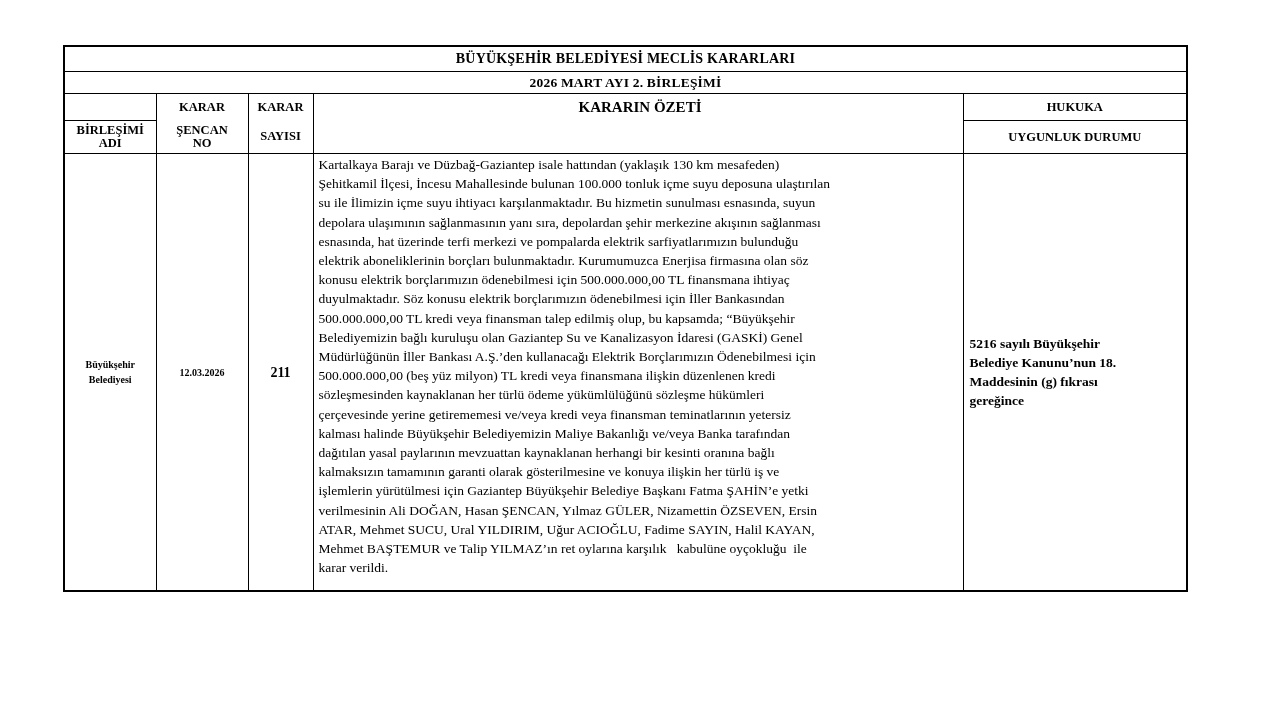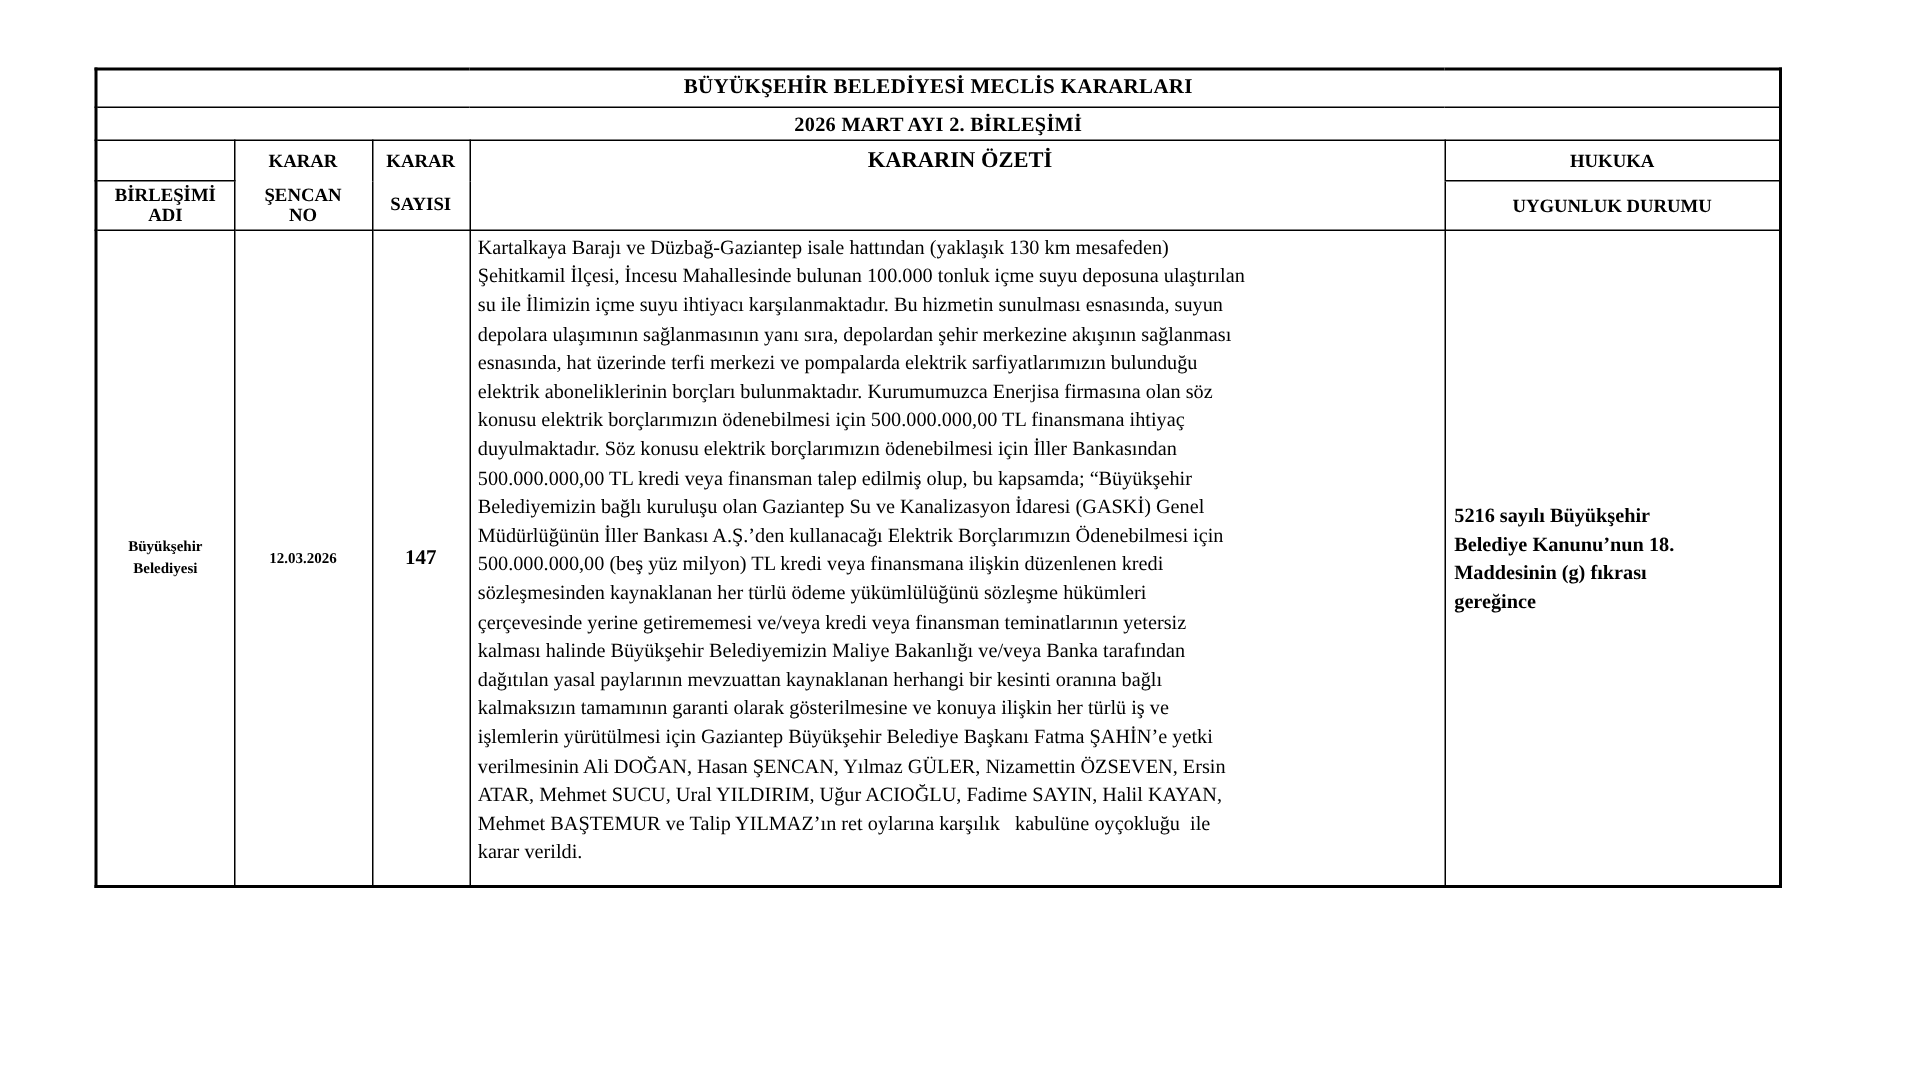--- a/index.html
+++ b/index.html
@@ -89,7 +89,7 @@
         <td class="cell-bold-center">Büyükşehir
 Belediyesi</td>
         <td class="cell-bold-center">12.03.2026</td>
-        <td class="cell-bold-center cell-sayi">147</td>
+        <td class="cell-bold-center cell-sayi">211</td>
         <td class="ozet-body">Kartalkaya Barajı ve Düzbağ-Gaziantep isale hattından (yaklaşık 130 km mesafeden)
 Şehitkamil İlçesi, İncesu Mahallesinde bulunan 100.000 tonluk içme suyu deposuna ulaştırılan
 su ile İlimizin içme suyu ihtiyacı karşılanmaktadır. Bu hizmetin sunulması esnasında, suyun

